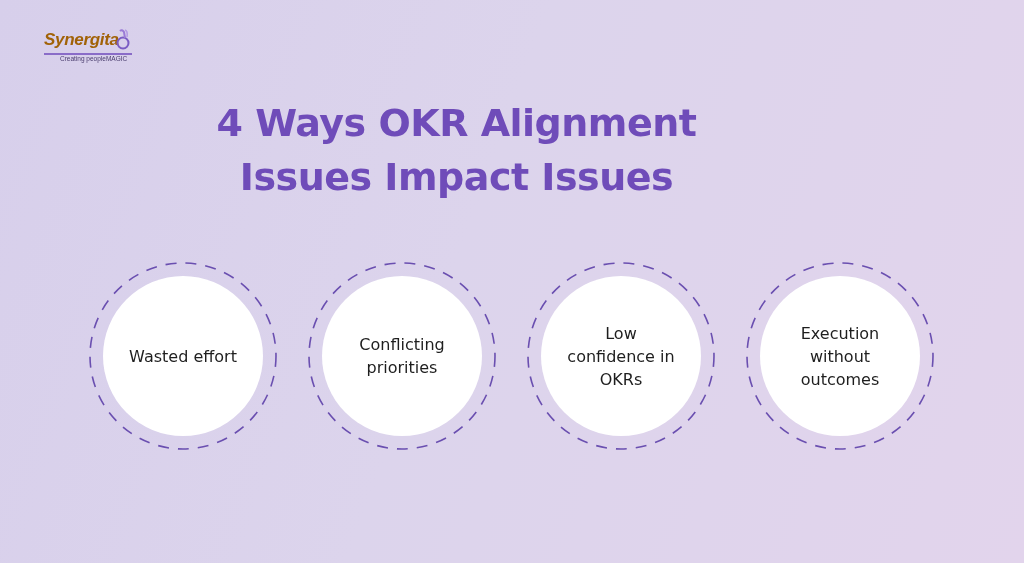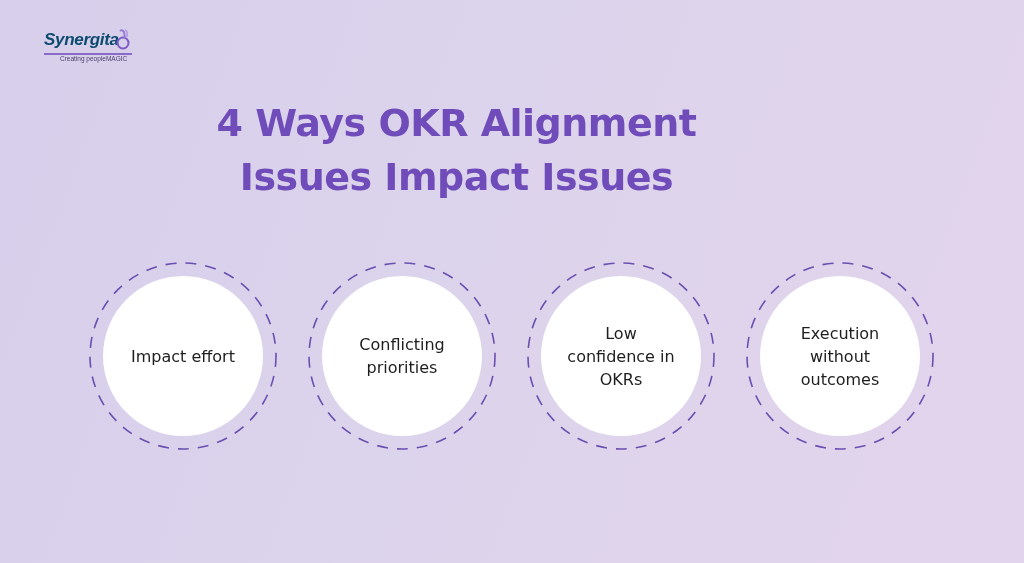--- a/index.html
+++ b/index.html
@@ -12,7 +12,7 @@
   .logo-word {
     position: absolute; left: 4px; top: 6px;
     font-family: "Liberation Sans", sans-serif; font-style: italic; font-weight: bold;
-    font-size: 17px; color: #0c4a6e; letter-spacing: -0.3px; text-align: right;
+    font-size: 17px; color: #a16207; letter-spacing: -0.3px; text-align: right;
   }
   .logo-mark { position: absolute; left: 75px; top: 4px; width: 16px; height: 22px; }
   .logo-line { position: absolute; left: 4px; top: 29px; width: 88px; height: 1.5px; background: #8a6cc8; }

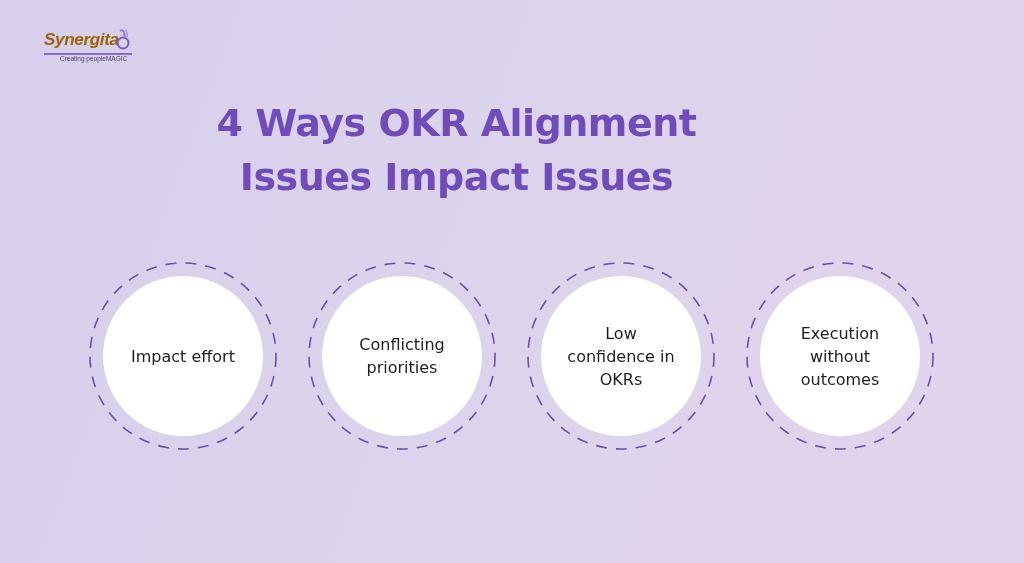--- a/index.html
+++ b/index.html
@@ -60,7 +60,7 @@
     <circle cx="95" cy="95" r="93" fill="none" stroke="#6a4fb0" stroke-width="1.6" stroke-dasharray="11 9"></circle>
     <circle cx="95" cy="95" r="80" fill="#ffffff"></circle>
   </svg>
-  <div class="circle-label">Impact effort</div>
+  <div class="circle-label">Wasted effort</div>
 </div>
 
 <div class="circle" style="left:307px">

